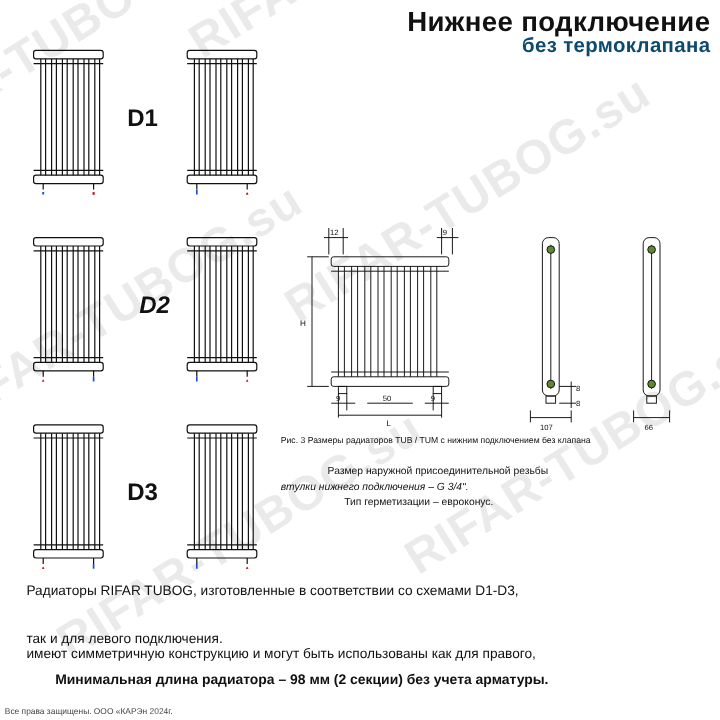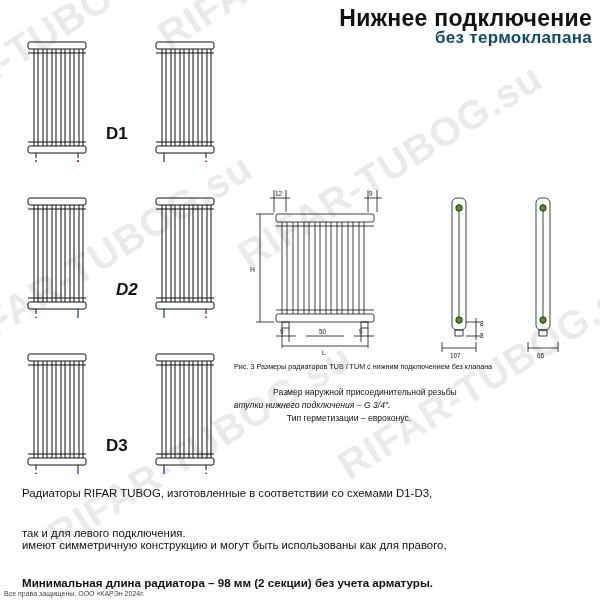--- a/index.html
+++ b/index.html
@@ -66,11 +66,10 @@
 
   .dlabel {
     position: absolute;
-    font-size: 17px;
+    font-size: 20px;
     font-weight: bold;
     color: #111111;
     z-index: 11;
-    margin-top: 36px;
   }
 
   

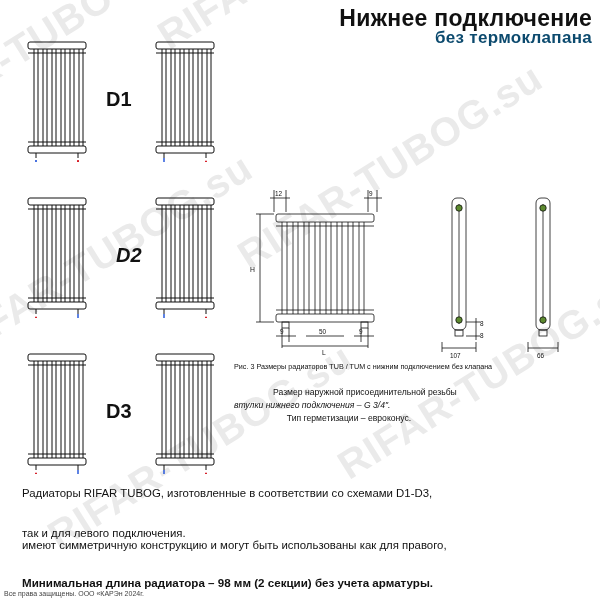--- a/index.html
+++ b/index.html
@@ -431,7 +431,7 @@
 <div class="para" style="top:484px;">Радиаторы RIFAR TUBOG, изготовленные в соответствии со схемами D1-D3,</div>
 <div class="para" style="top:504px;margin-top:32px;">имеют симметричную конструкцию и могут быть использованы как для правого,</div>
 <div class="para" style="top:524px;">так и для левого подключения.</div>
-<div class="para-bold" style="top:576px;">Минимальная длина радиатора – 98 мм (2 секции) без учета арматуры.</div>
+<div class="para-bold" style="top:560px;margin-left:24px;">Минимальная длина радиатора – 98 мм (2 секции) без учета арматуры.</div>
 
 <div class="footer">Все права защищены. ООО «КАРЭн 2024г.</div>
 

